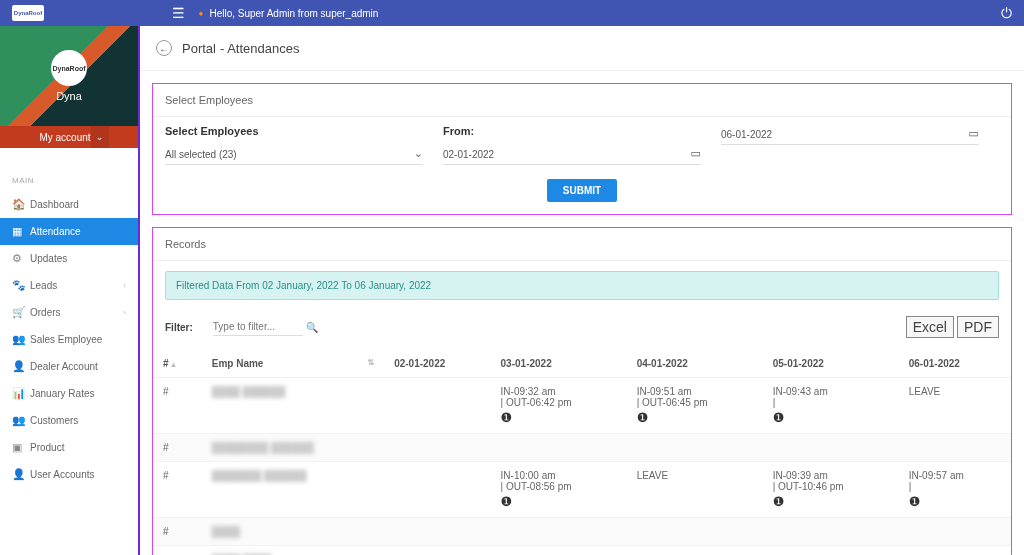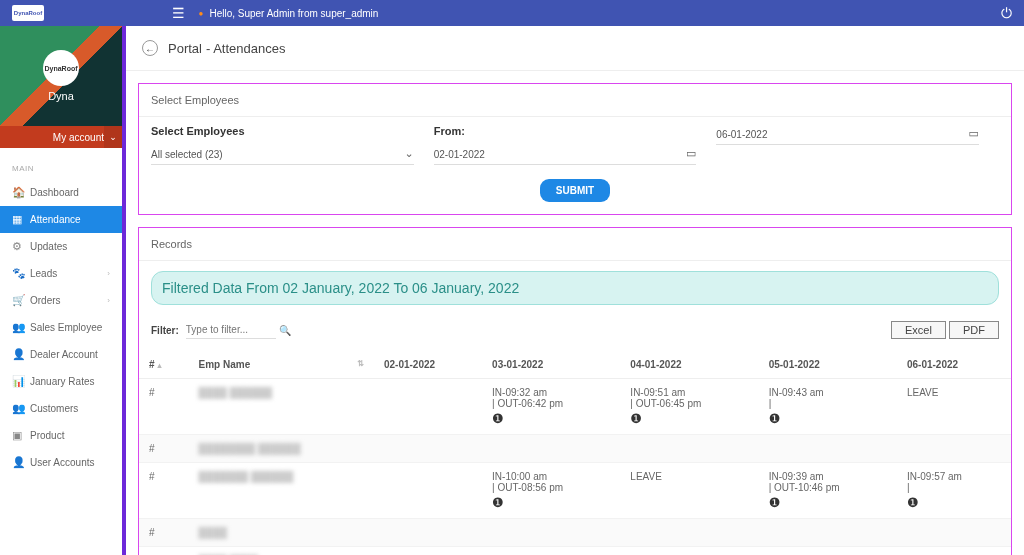--- a/index.html
+++ b/index.html
@@ -11,7 +11,7 @@
 .topbar .spacer{flex:1}
 .topbar .power{font-size:14px;cursor:pointer}
 .layout{display:flex;height:529px}
-.sidebar{width:126px;background:#fff;border-right:4px solid #6d28d9;display:flex;flex-direction:column}
+.sidebar{width:140px;background:#fff;border-right:2px solid #6d28d9;display:flex;flex-direction:column}
 .brand-area{height:100px;background:linear-gradient(135deg,#2f8f5d 0%,#2f8f5d 45%,#d85a2a 45%,#d85a2a 55%,#133 55% );display:flex;flex-direction:column;align-items:center;justify-content:center;color:#fff;position:relative}
 .brand-logo{width:36px;height:36px;background:#fff;border-radius:50%;display:flex;align-items:center;justify-content:center;font-size:7px;color:#333;font-weight:bold;margin-bottom:4px}
 .brand-name{font-size:11px}

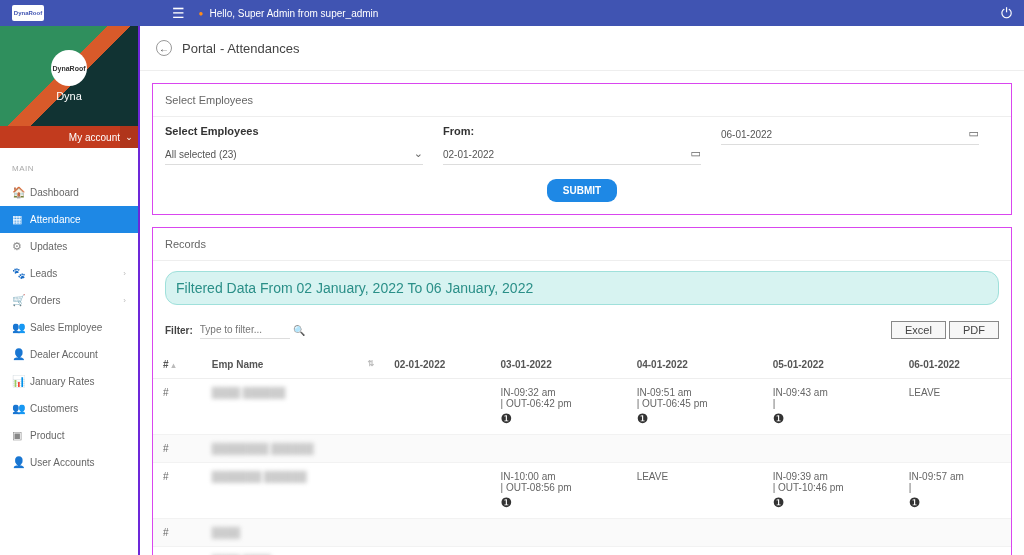--- a/index.html
+++ b/index.html
@@ -15,7 +15,7 @@
 .brand-area{height:100px;background:linear-gradient(135deg,#2f8f5d 0%,#2f8f5d 45%,#d85a2a 45%,#d85a2a 55%,#133 55% );display:flex;flex-direction:column;align-items:center;justify-content:center;color:#fff;position:relative}
 .brand-logo{width:36px;height:36px;background:#fff;border-radius:50%;display:flex;align-items:center;justify-content:center;font-size:7px;color:#333;font-weight:bold;margin-bottom:4px}
 .brand-name{font-size:11px}
-.account-row{background:#c23b1e;color:#fff;height:22px;display:flex;align-items:center;padding:0 10px;font-size:10px;justify-content:flex-end;cursor:pointer}
+.account-row{background:#c23b1e;color:#fff;height:22px;display:flex;align-items:center;padding:0 10px;font-size:10px;justify-content:center;cursor:pointer}
 .account-row .chev{background:#b0351b;width:18px;height:22px;margin-right:-10px;display:flex;align-items:center;justify-content:center;font-size:9px}
 .nav-section{padding:10px 0;font-size:10px}
 .nav-title{color:#aaa;font-size:8px;padding:6px 12px;letter-spacing:.5px}

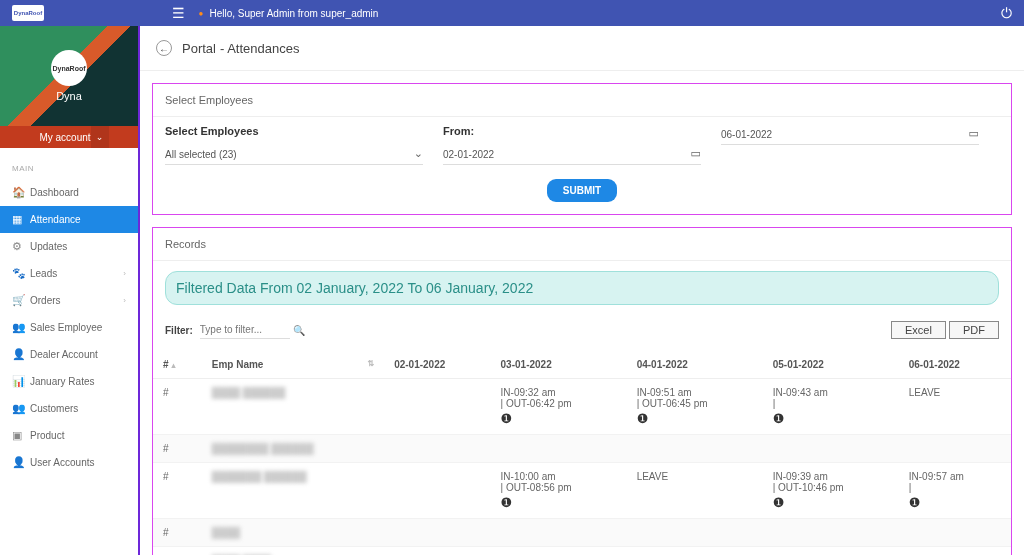--- a/index.html
+++ b/index.html
@@ -17,7 +17,7 @@
 .brand-name{font-size:11px}
 .account-row{background:#c23b1e;color:#fff;height:22px;display:flex;align-items:center;padding:0 10px;font-size:10px;justify-content:center;cursor:pointer}
 .account-row .chev{background:#b0351b;width:18px;height:22px;margin-right:-10px;display:flex;align-items:center;justify-content:center;font-size:9px}
-.nav-section{padding:10px 0;font-size:10px}
+.nav-section{padding:22px 0;font-size:10px}
 .nav-title{color:#aaa;font-size:8px;padding:6px 12px;letter-spacing:.5px}
 .nav-item{display:flex;align-items:center;padding:7px 12px;color:#666;cursor:pointer;position:relative}
 .nav-item .ico{width:18px;font-size:11px;color:#888}

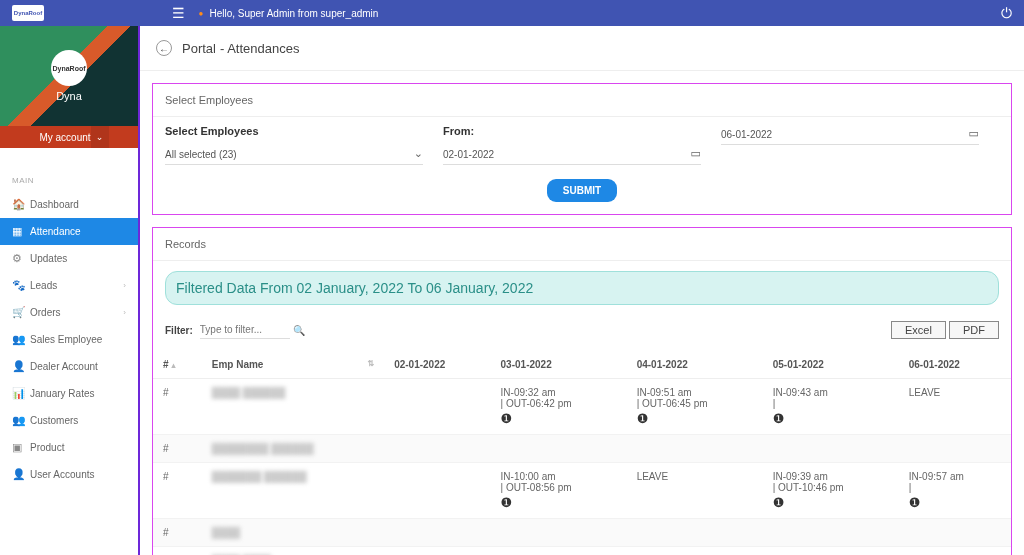--- a/index.html
+++ b/index.html
@@ -37,7 +37,7 @@
 .input-wrap{position:relative}
 .input-icon{position:absolute;right:0;top:2px;color:#666;font-size:11px}
 .submit-row{text-align:center;padding:10px 0 12px}
-.btn-submit{background:#1e88e5;color:#fff;border:none;padding:6px 16px;font-size:10px;border-radius:9px;cursor:pointer;font-weight:bold}
+.btn-submit{background:#1e88e5;color:#fff;border:none;padding:6px 16px;font-size:10px;border-radius:2px;cursor:pointer;font-weight:bold}
 .alert{margin:10px 12px;background:#d7f3f1;border:1px solid #9fe0db;color:#2a8f88;padding:8px 10px;font-size:14px;border-radius:12px}
 .records-head{display:flex;align-items:center;padding:6px 12px}
 .filter-label2{font-weight:bold;font-size:10px;color:#444;margin-right:7px}

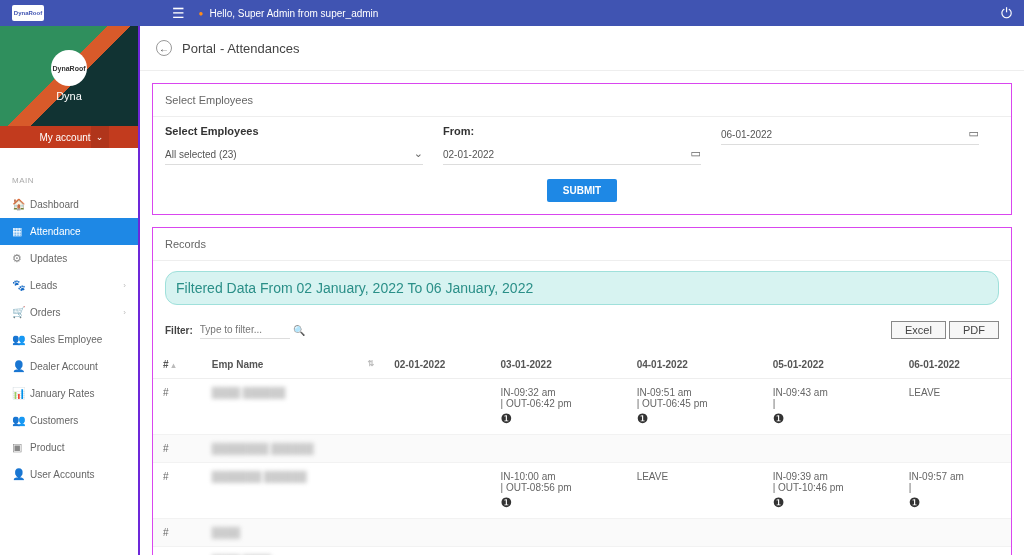--- a/index.html
+++ b/index.html
@@ -38,7 +38,7 @@
 .input-icon{position:absolute;right:0;top:2px;color:#666;font-size:11px}
 .submit-row{text-align:center;padding:10px 0 12px}
 .btn-submit{background:#1e88e5;color:#fff;border:none;padding:6px 16px;font-size:10px;border-radius:2px;cursor:pointer;font-weight:bold}
-.alert{margin:10px 12px;background:#d7f3f1;border:1px solid #9fe0db;color:#2a8f88;padding:8px 10px;font-size:14px;border-radius:12px}
+.alert{margin:10px 12px;background:#d7f3f1;border:1px solid #9fe0db;color:#2a8f88;padding:8px 10px;font-size:10px;border-radius:2px}
 .records-head{display:flex;align-items:center;padding:6px 12px}
 .filter-label2{font-weight:bold;font-size:10px;color:#444;margin-right:7px}
 .filter-box{border:none;border-bottom:1px solid #ddd;padding:3px 0;font-size:10px;width:90px}

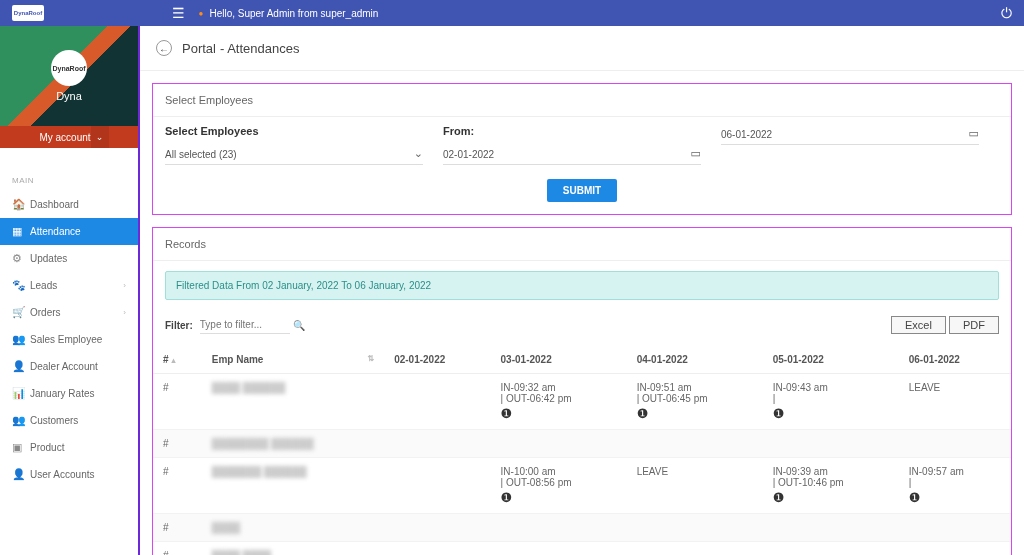--- a/index.html
+++ b/index.html
@@ -40,7 +40,7 @@
 .btn-submit{background:#1e88e5;color:#fff;border:none;padding:6px 16px;font-size:10px;border-radius:2px;cursor:pointer;font-weight:bold}
 .alert{margin:10px 12px;background:#d7f3f1;border:1px solid #9fe0db;color:#2a8f88;padding:8px 10px;font-size:10px;border-radius:2px}
 .records-head{display:flex;align-items:center;padding:6px 12px}
-.filter-label2{font-weight:bold;font-size:10px;color:#444;margin-right:7px}
+.filter-label2{font-weight:bold;font-size:10px;color:#444;margin-right:20px}
 .filter-box{border:none;border-bottom:1px solid #ddd;padding:3px 0;font-size:10px;width:90px}
 .search-ico{color:#999;margin-left:4px;font-size:10px}
 .export-btns{margin-left:auto}

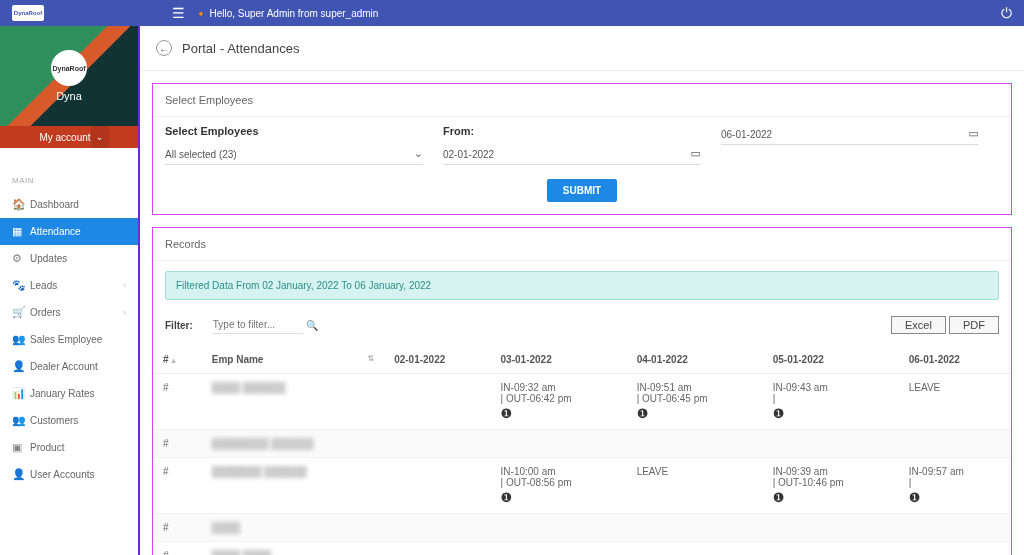--- a/index.html
+++ b/index.html
@@ -44,7 +44,7 @@
 .filter-box{border:none;border-bottom:1px solid #ddd;padding:3px 0;font-size:10px;width:90px}
 .search-ico{color:#999;margin-left:4px;font-size:10px}
 .export-btns{margin-left:auto}
-.ebtn{border:1px solid #888;background:#f7f7f7;padding:2px 13px;font-size:11px;cursor:pointer;color:#444}
+.ebtn{border:1px solid #888;background:#f7f7f7;padding:2px 6px;font-size:14px;cursor:pointer;color:#444}
 .table{width:100%;border-collapse:collapse;font-size:10px;margin-top:6px}
 .table th{text-align:left;padding:8px 10px;border-bottom:1px solid #eee;color:#555;font-weight:bold;background:#fff}
 .table td{padding:8px 10px;border-bottom:1px solid #f2f2f2;color:#666;vertical-align:top}

